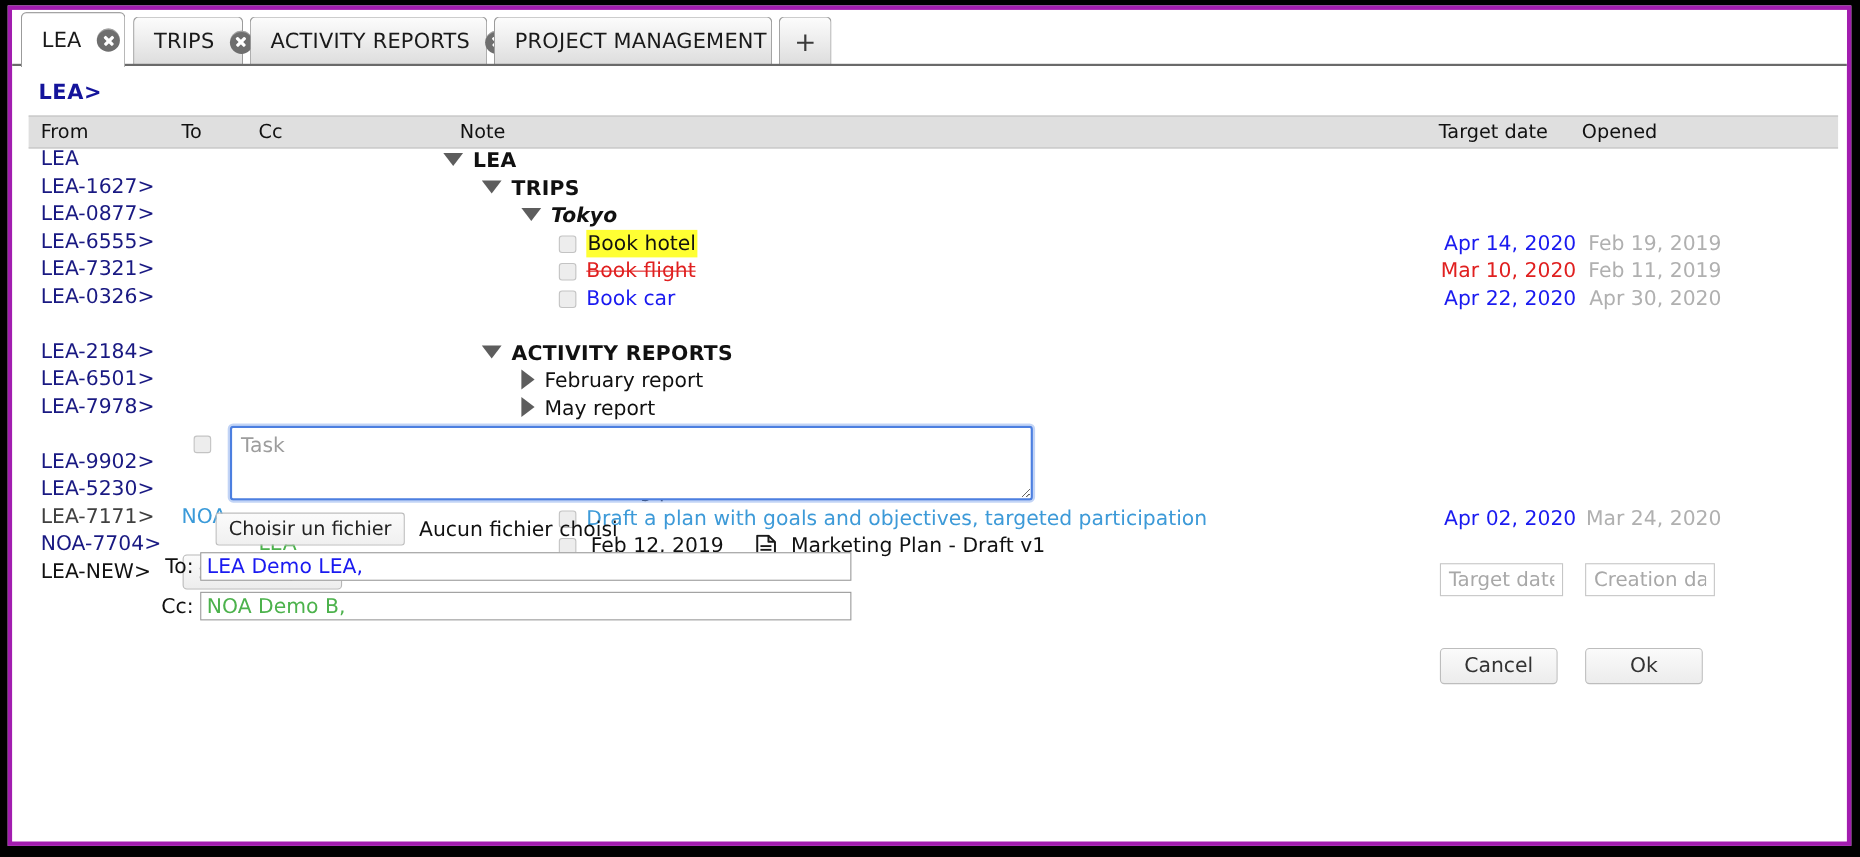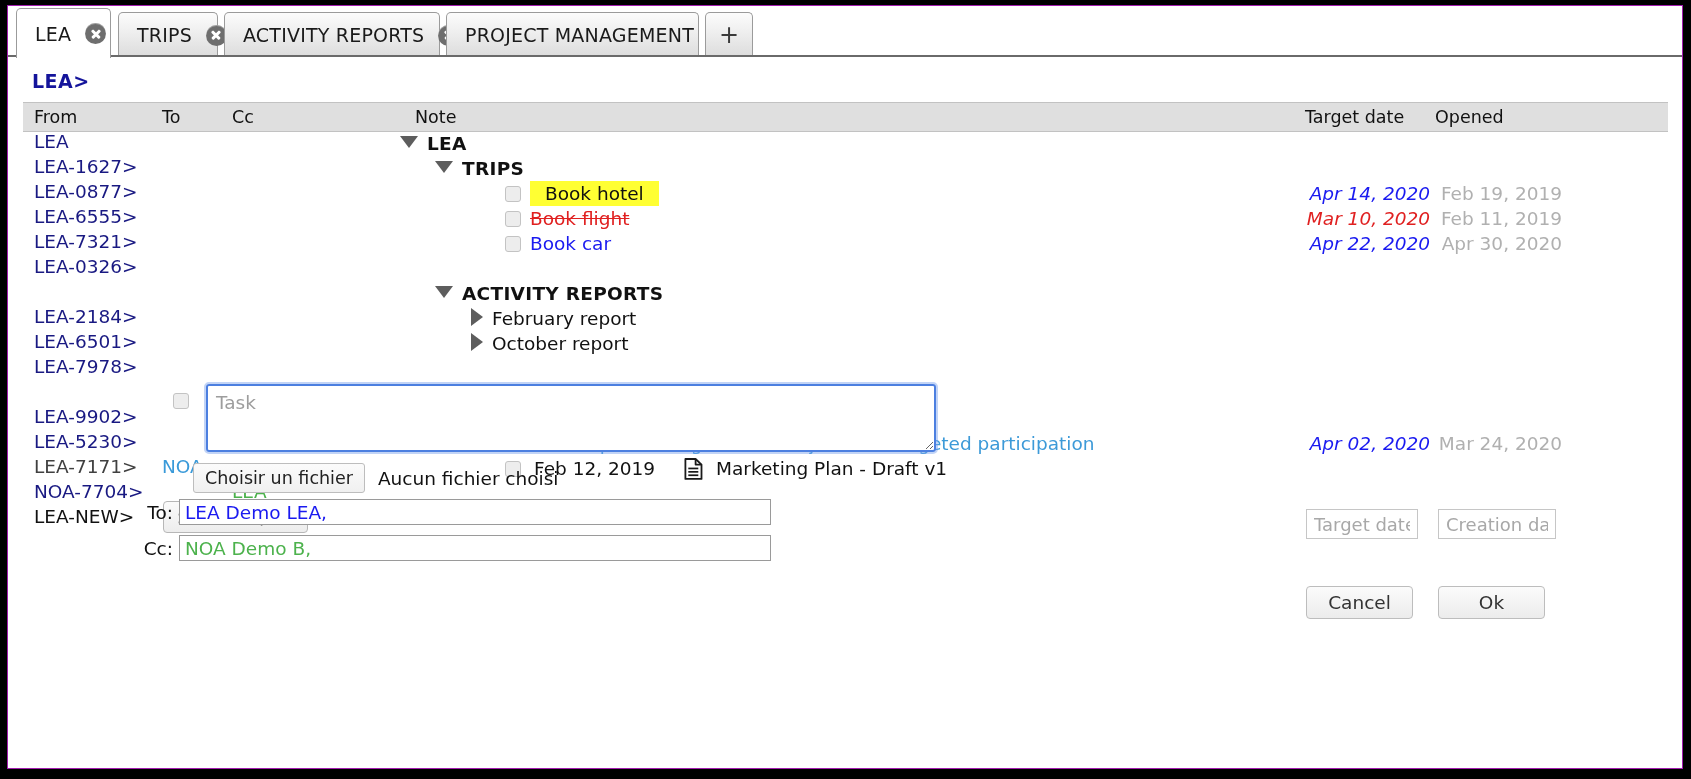--- a/index.html
+++ b/index.html
@@ -23,7 +23,7 @@
     width: 1676px;
     height: 764px;
     background: #ffffff;
-    border: 1px solid #a21caf;
+    border: 4px solid #a21caf;
     box-sizing: border-box;
     overflow: hidden;
   }

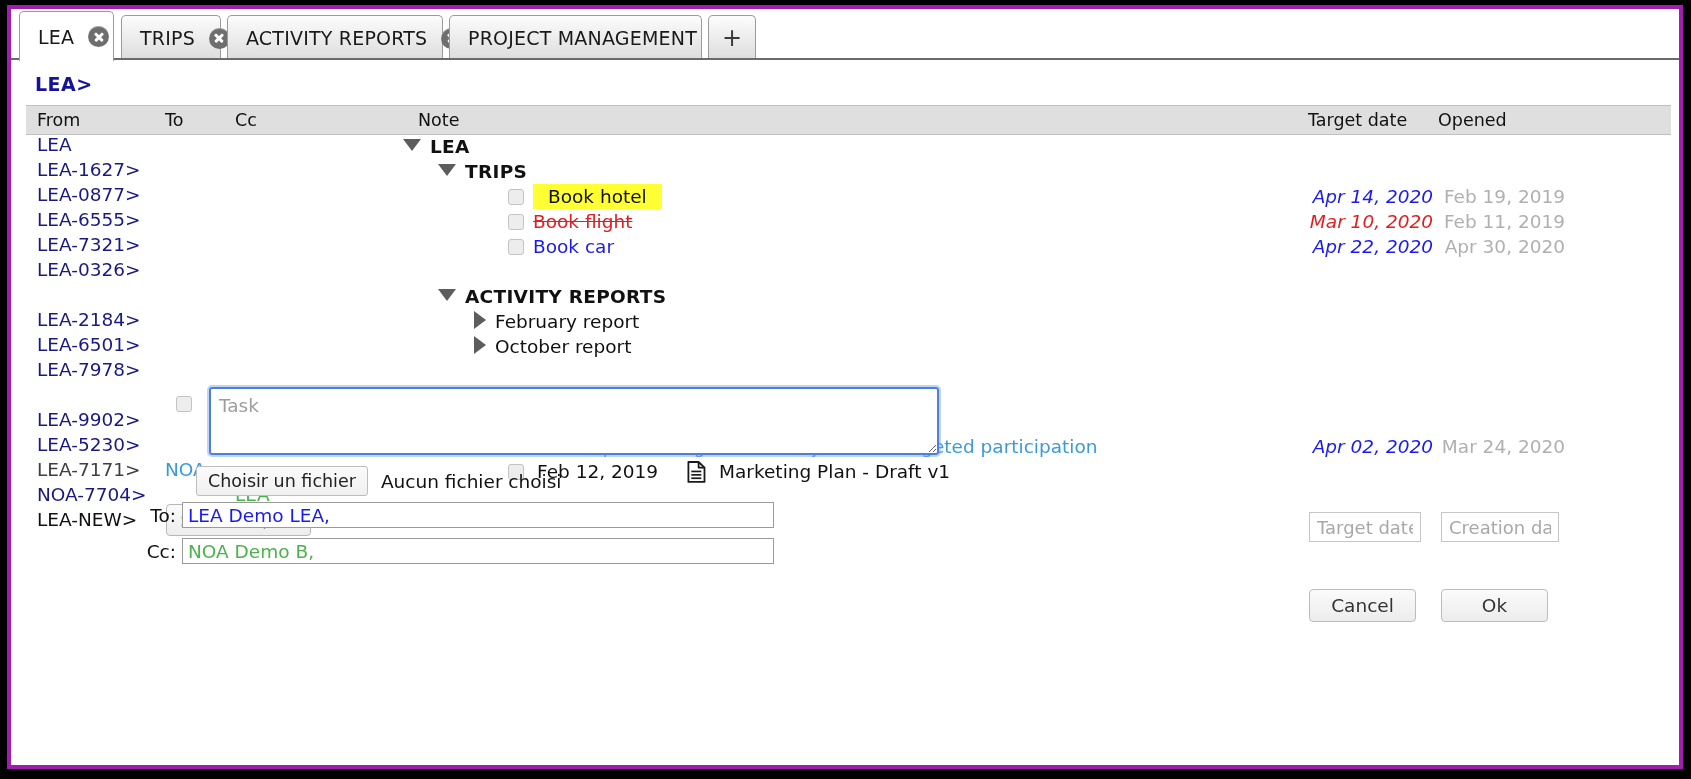--- a/index.html
+++ b/index.html
@@ -542,6 +542,12 @@
         </span>
       </div>
 
+      <div class="tree-row">
+        <span class="tnode lvl2">
+          <span class="caret down"></span>
+          <span class="tlabel italic">Tokyo</span>
+        </span>
+      </div>
 
       <div class="tree-row">
         <span class="tnode lvl3">

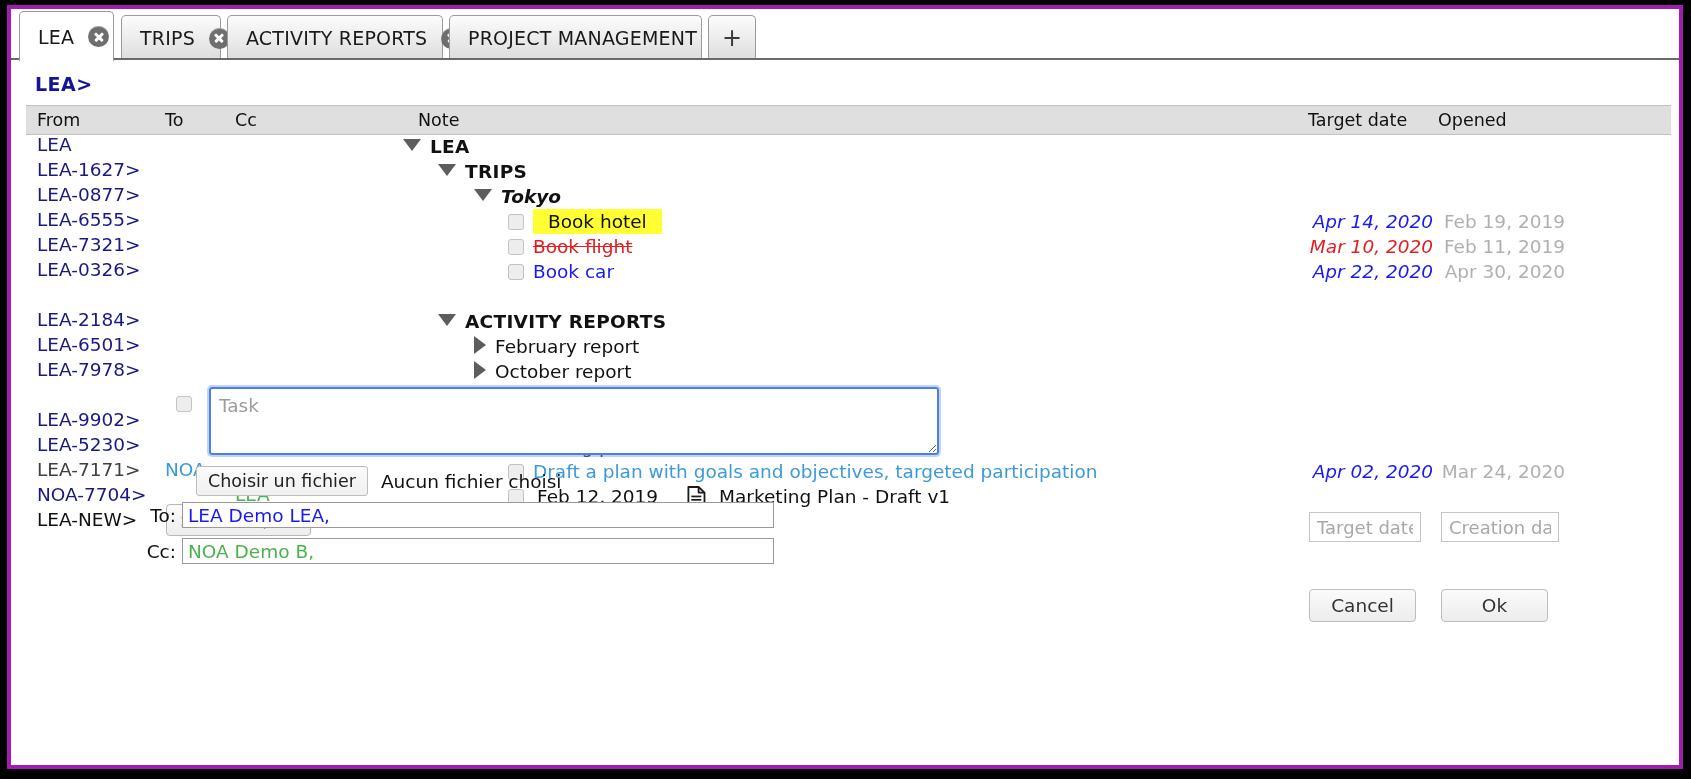--- a/index.html
+++ b/index.html
@@ -261,7 +261,7 @@
   .hl {
     background: #ffff33;
     color: #111111;
-    padding: 0 15px;
+    padding: 0 1px;
   }
   .strike {
     color: #e02020;

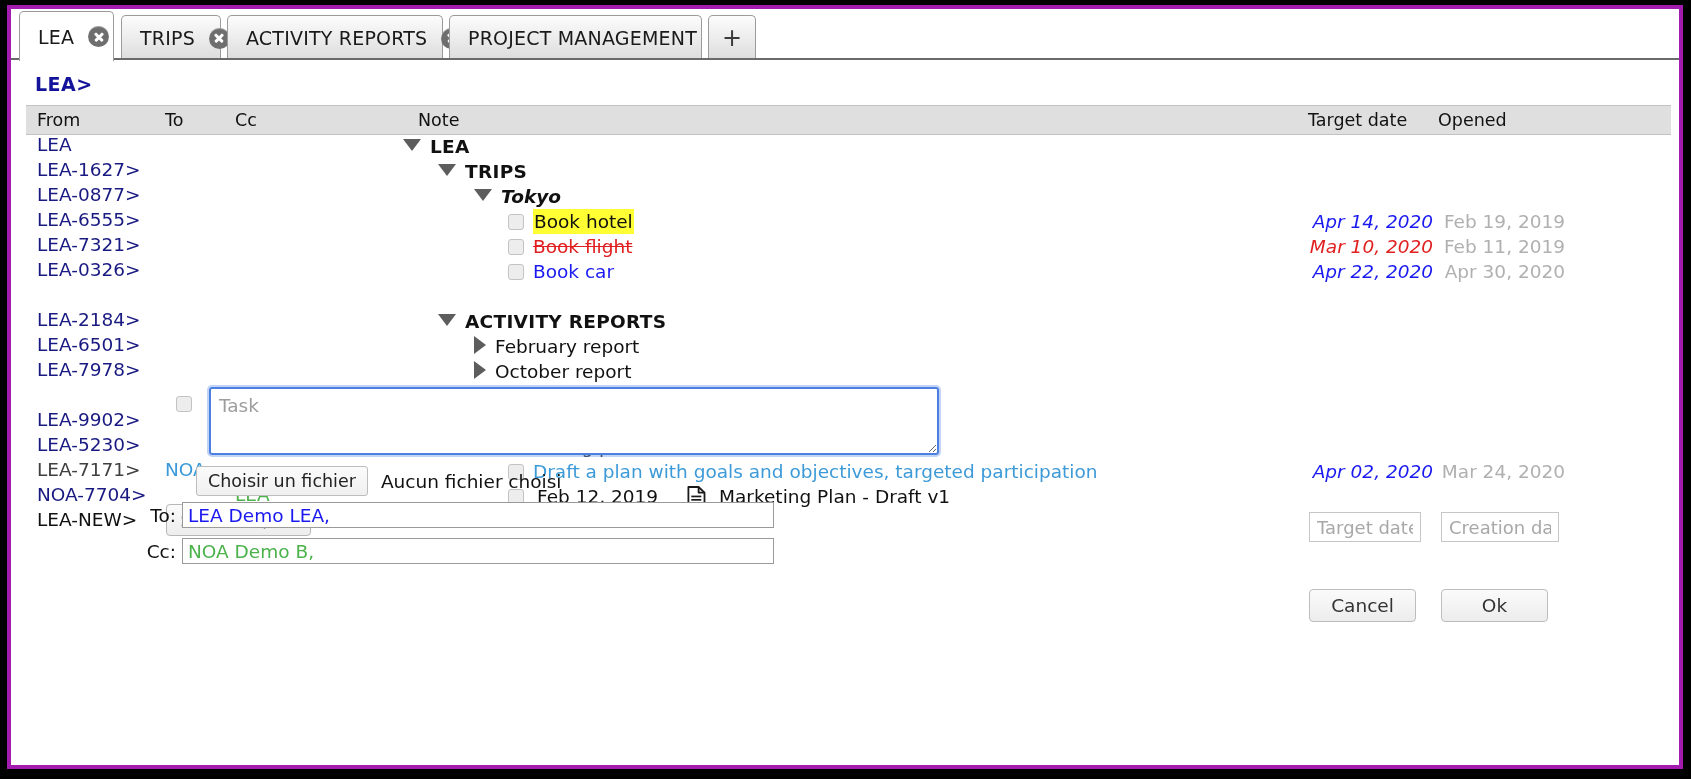--- a/index.html
+++ b/index.html
@@ -297,7 +297,6 @@
     text-align: right;
     font-size: 18.5px;
     line-height: 25px;
-    font-style: italic;
   }
   .date-opened {
     position: absolute;

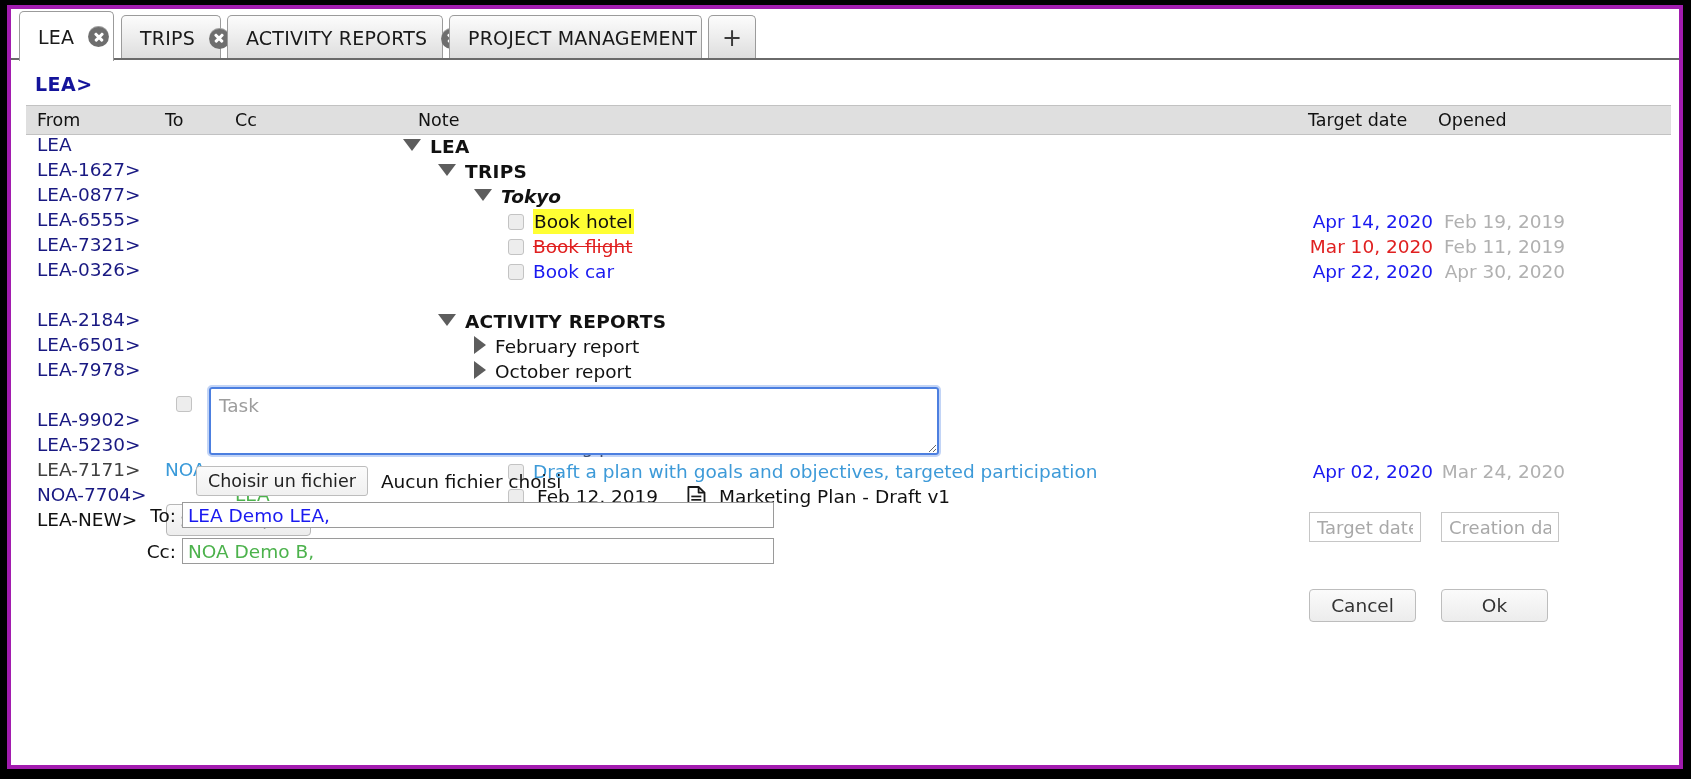--- a/index.html
+++ b/index.html
@@ -594,7 +594,7 @@
       <div class="tree-row">
         <span class="tnode lvl2">
           <span class="caret right"></span>
-          <span class="tlabel plain">October report</span>
+          <span class="tlabel plain">May report</span>
         </span>
       </div>
 

